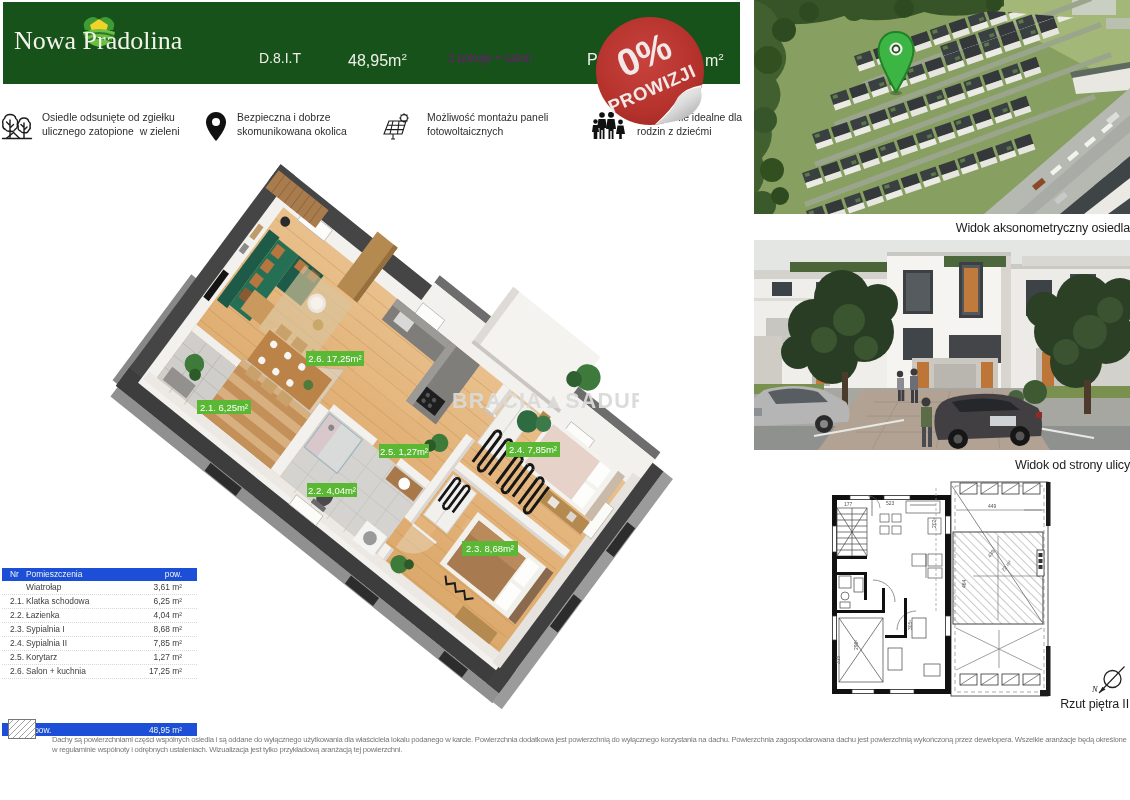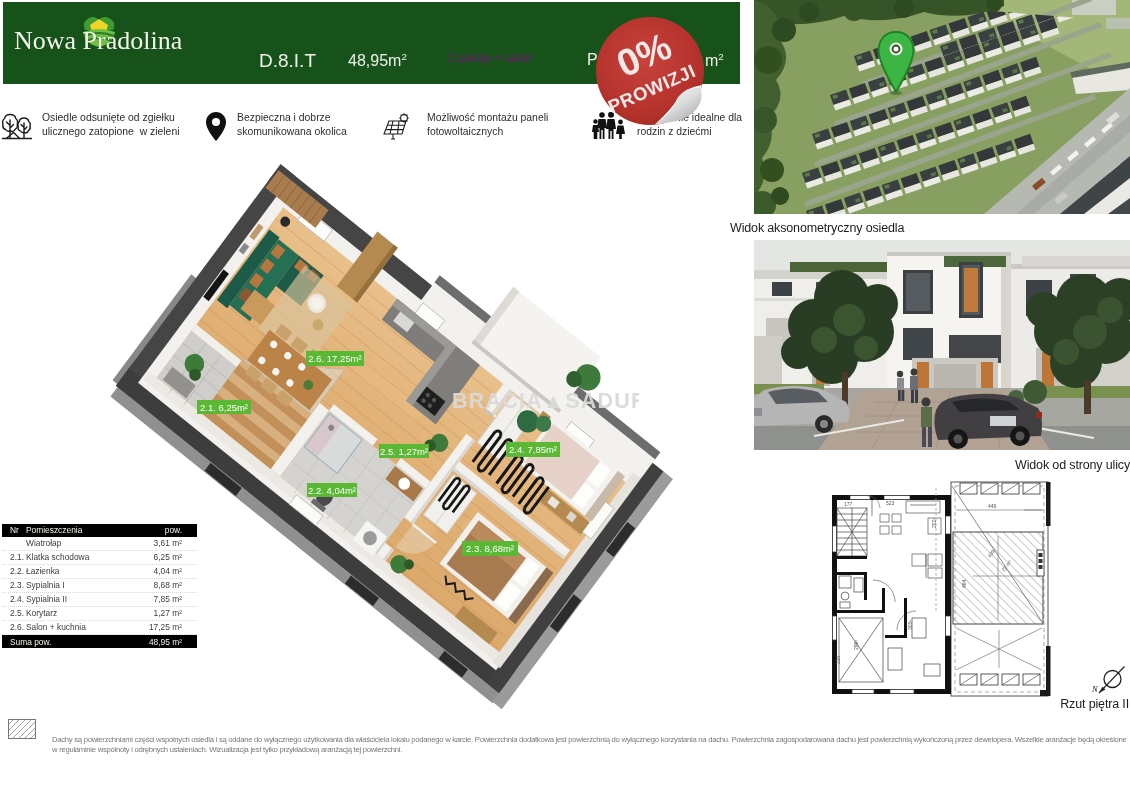--- a/index.html
+++ b/index.html
@@ -8,7 +8,7 @@
 
 #hdr{left:3px;top:2px;width:737px;height:82px;background:#17521b;}
 #brand{left:14px;top:26px;color:#f3f3ea;font-family:"Liberation Serif",serif;font-size:26px;}
-#h1{left:259px;top:50px;color:#f0f0ea;font-size:19px;}
+#h1{left:259px;top:50px;color:#f0f0ea;font-size:14px;}
 #h2{left:348px;top:51px;color:#f0f0ea;font-size:16px;}
 #h3{left:448px;top:51px;color:#701a75;font-size:12px;letter-spacing:-0.25px;}
 #h4a{left:587px;top:51px;color:#f0f0ea;font-size:16px;}

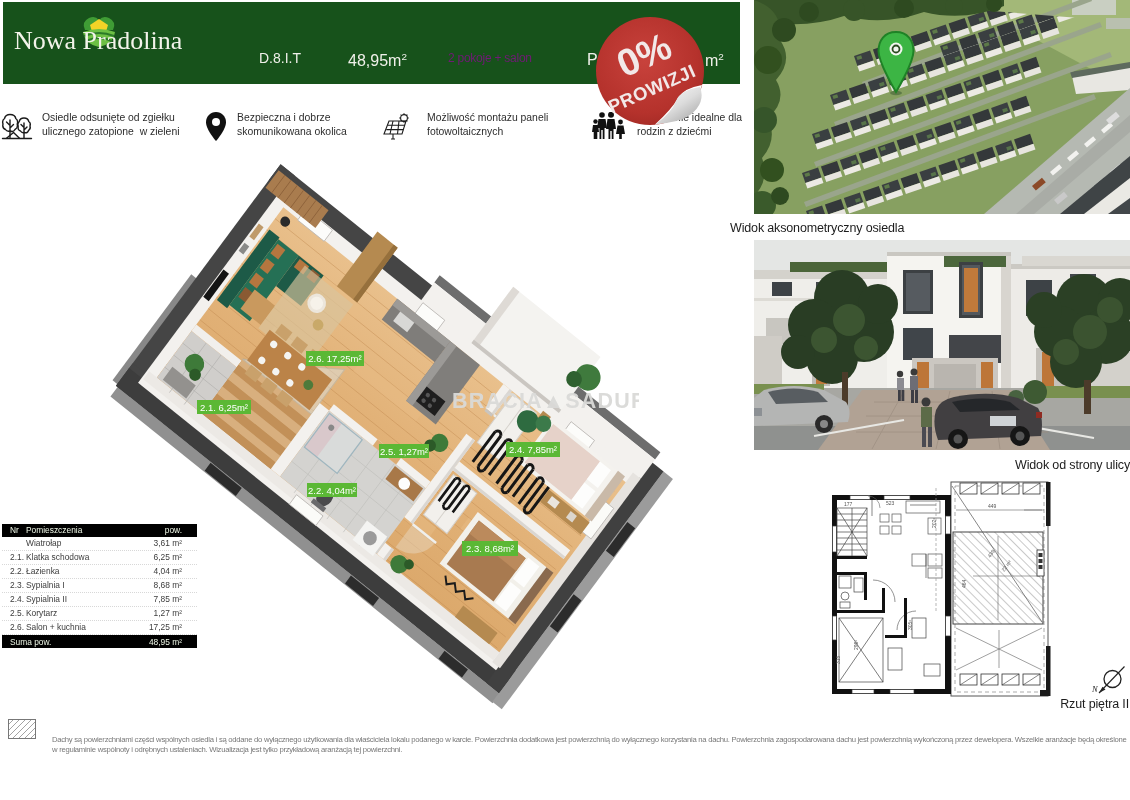--- a/index.html
+++ b/index.html
@@ -27,7 +27,7 @@
 #tbl2{left:2px;top:662px;width:195px;font-size:8.4px;color:#3c3c3c;}
 
 .cap{color:#1c1c1c;font-size:12.5px;letter-spacing:-0.15px;}
-#cap1{top:221px;right:0px;width:400px;}
+#cap1{top:221px;right:0px;width:400px;text-align:right;}
 #cap2{top:458px;right:0px;width:400px;text-align:right;}
 #cap3{top:697px;right:1px;width:200px;text-align:right;}
 

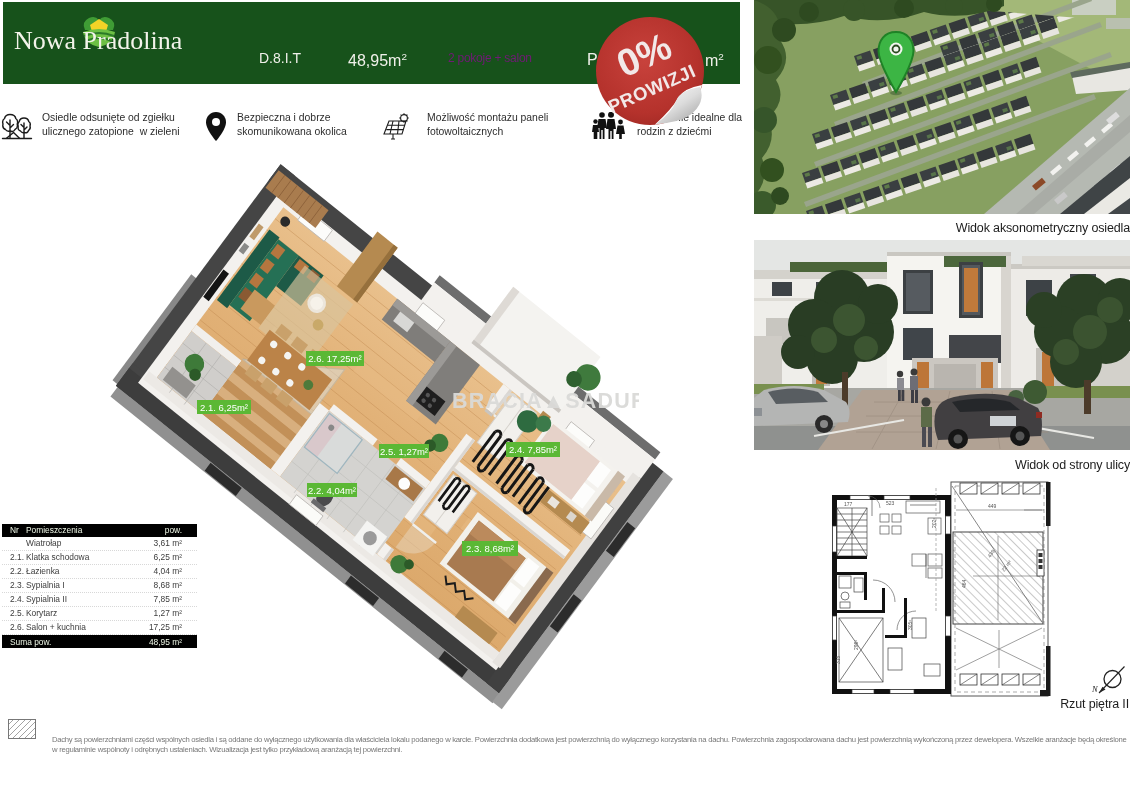--- a/index.html
+++ b/index.html
@@ -20,7 +20,7 @@
 
 #tbl{left:2px;top:524px;width:195px;font-size:8.4px;color:#3c3c3c;}
 .trow{height:14.05px;box-sizing:border-box;display:flex;align-items:center;border-bottom:1px dotted #d8d8d8;background:#fff;white-space:nowrap;}
-.tg{background:#000000;color:#eef7e6;border-bottom:none;}
+.tg{background:#1d4ed8;color:#eef7e6;border-bottom:none;margin-top:44px;}
 .cnr{width:24px;padding-left:8px;box-sizing:border-box;}
 .cnm{flex:1;}
 .cpw{width:60px;text-align:right;padding-right:15px;}

